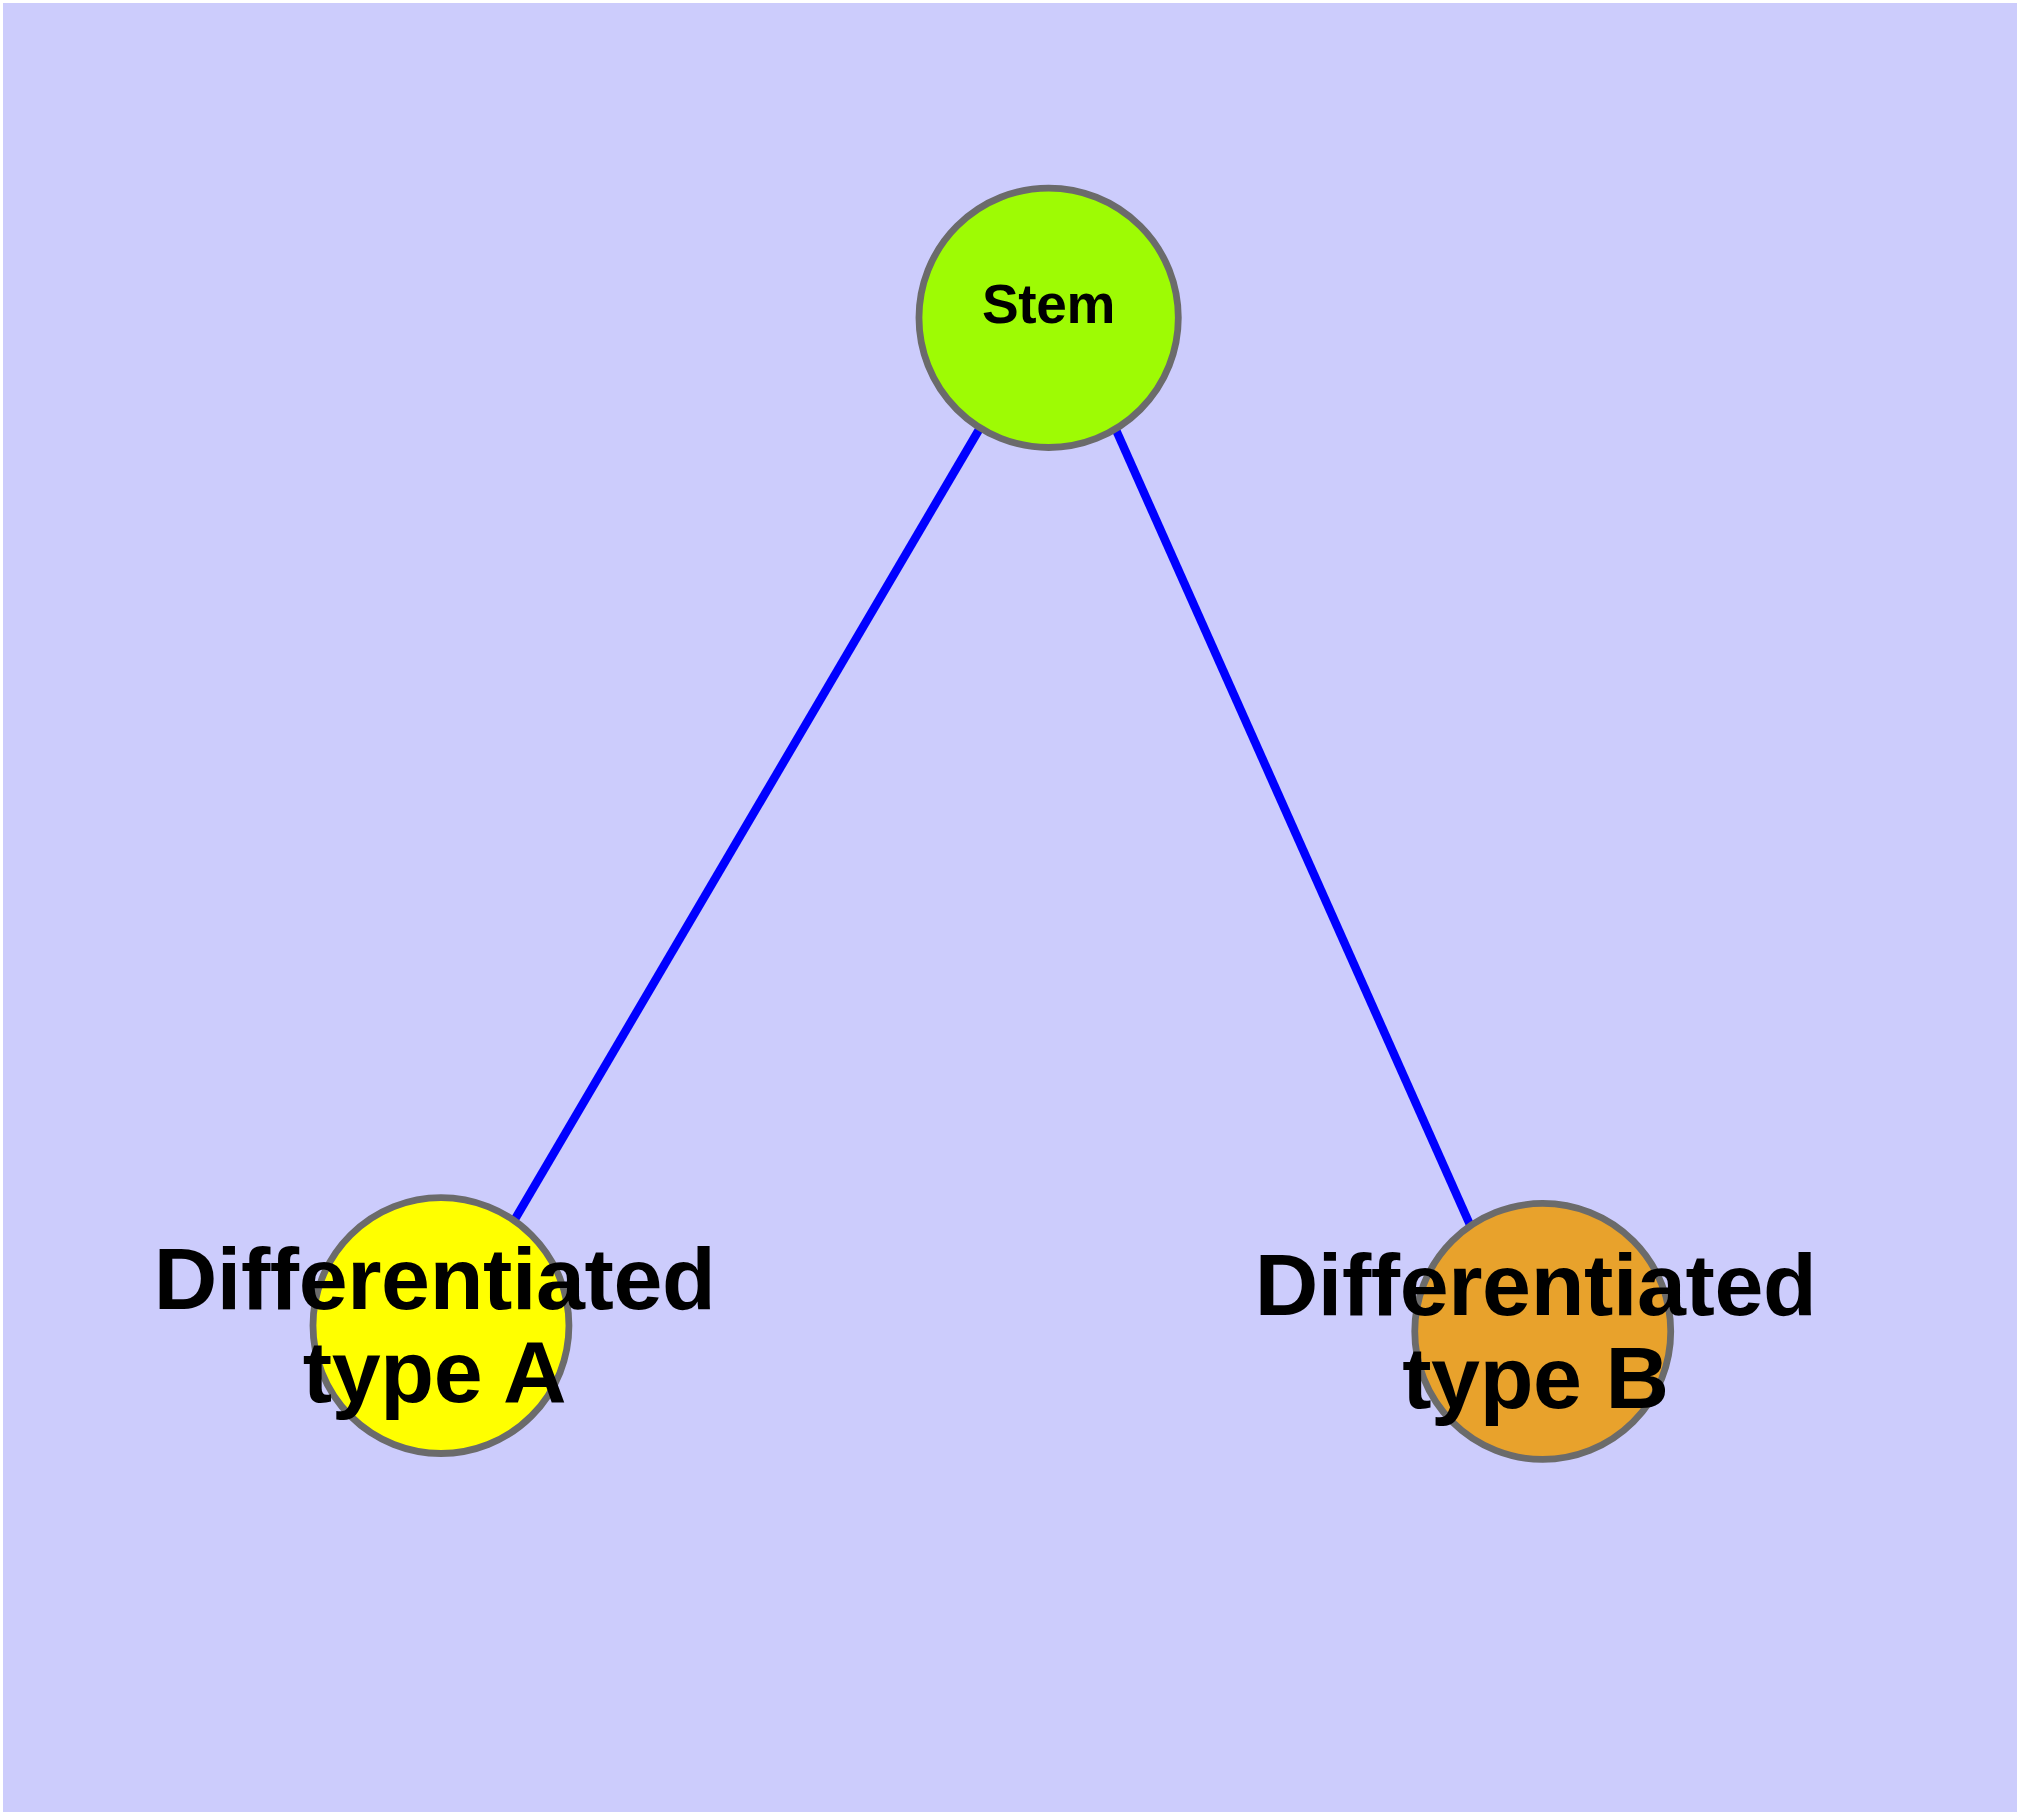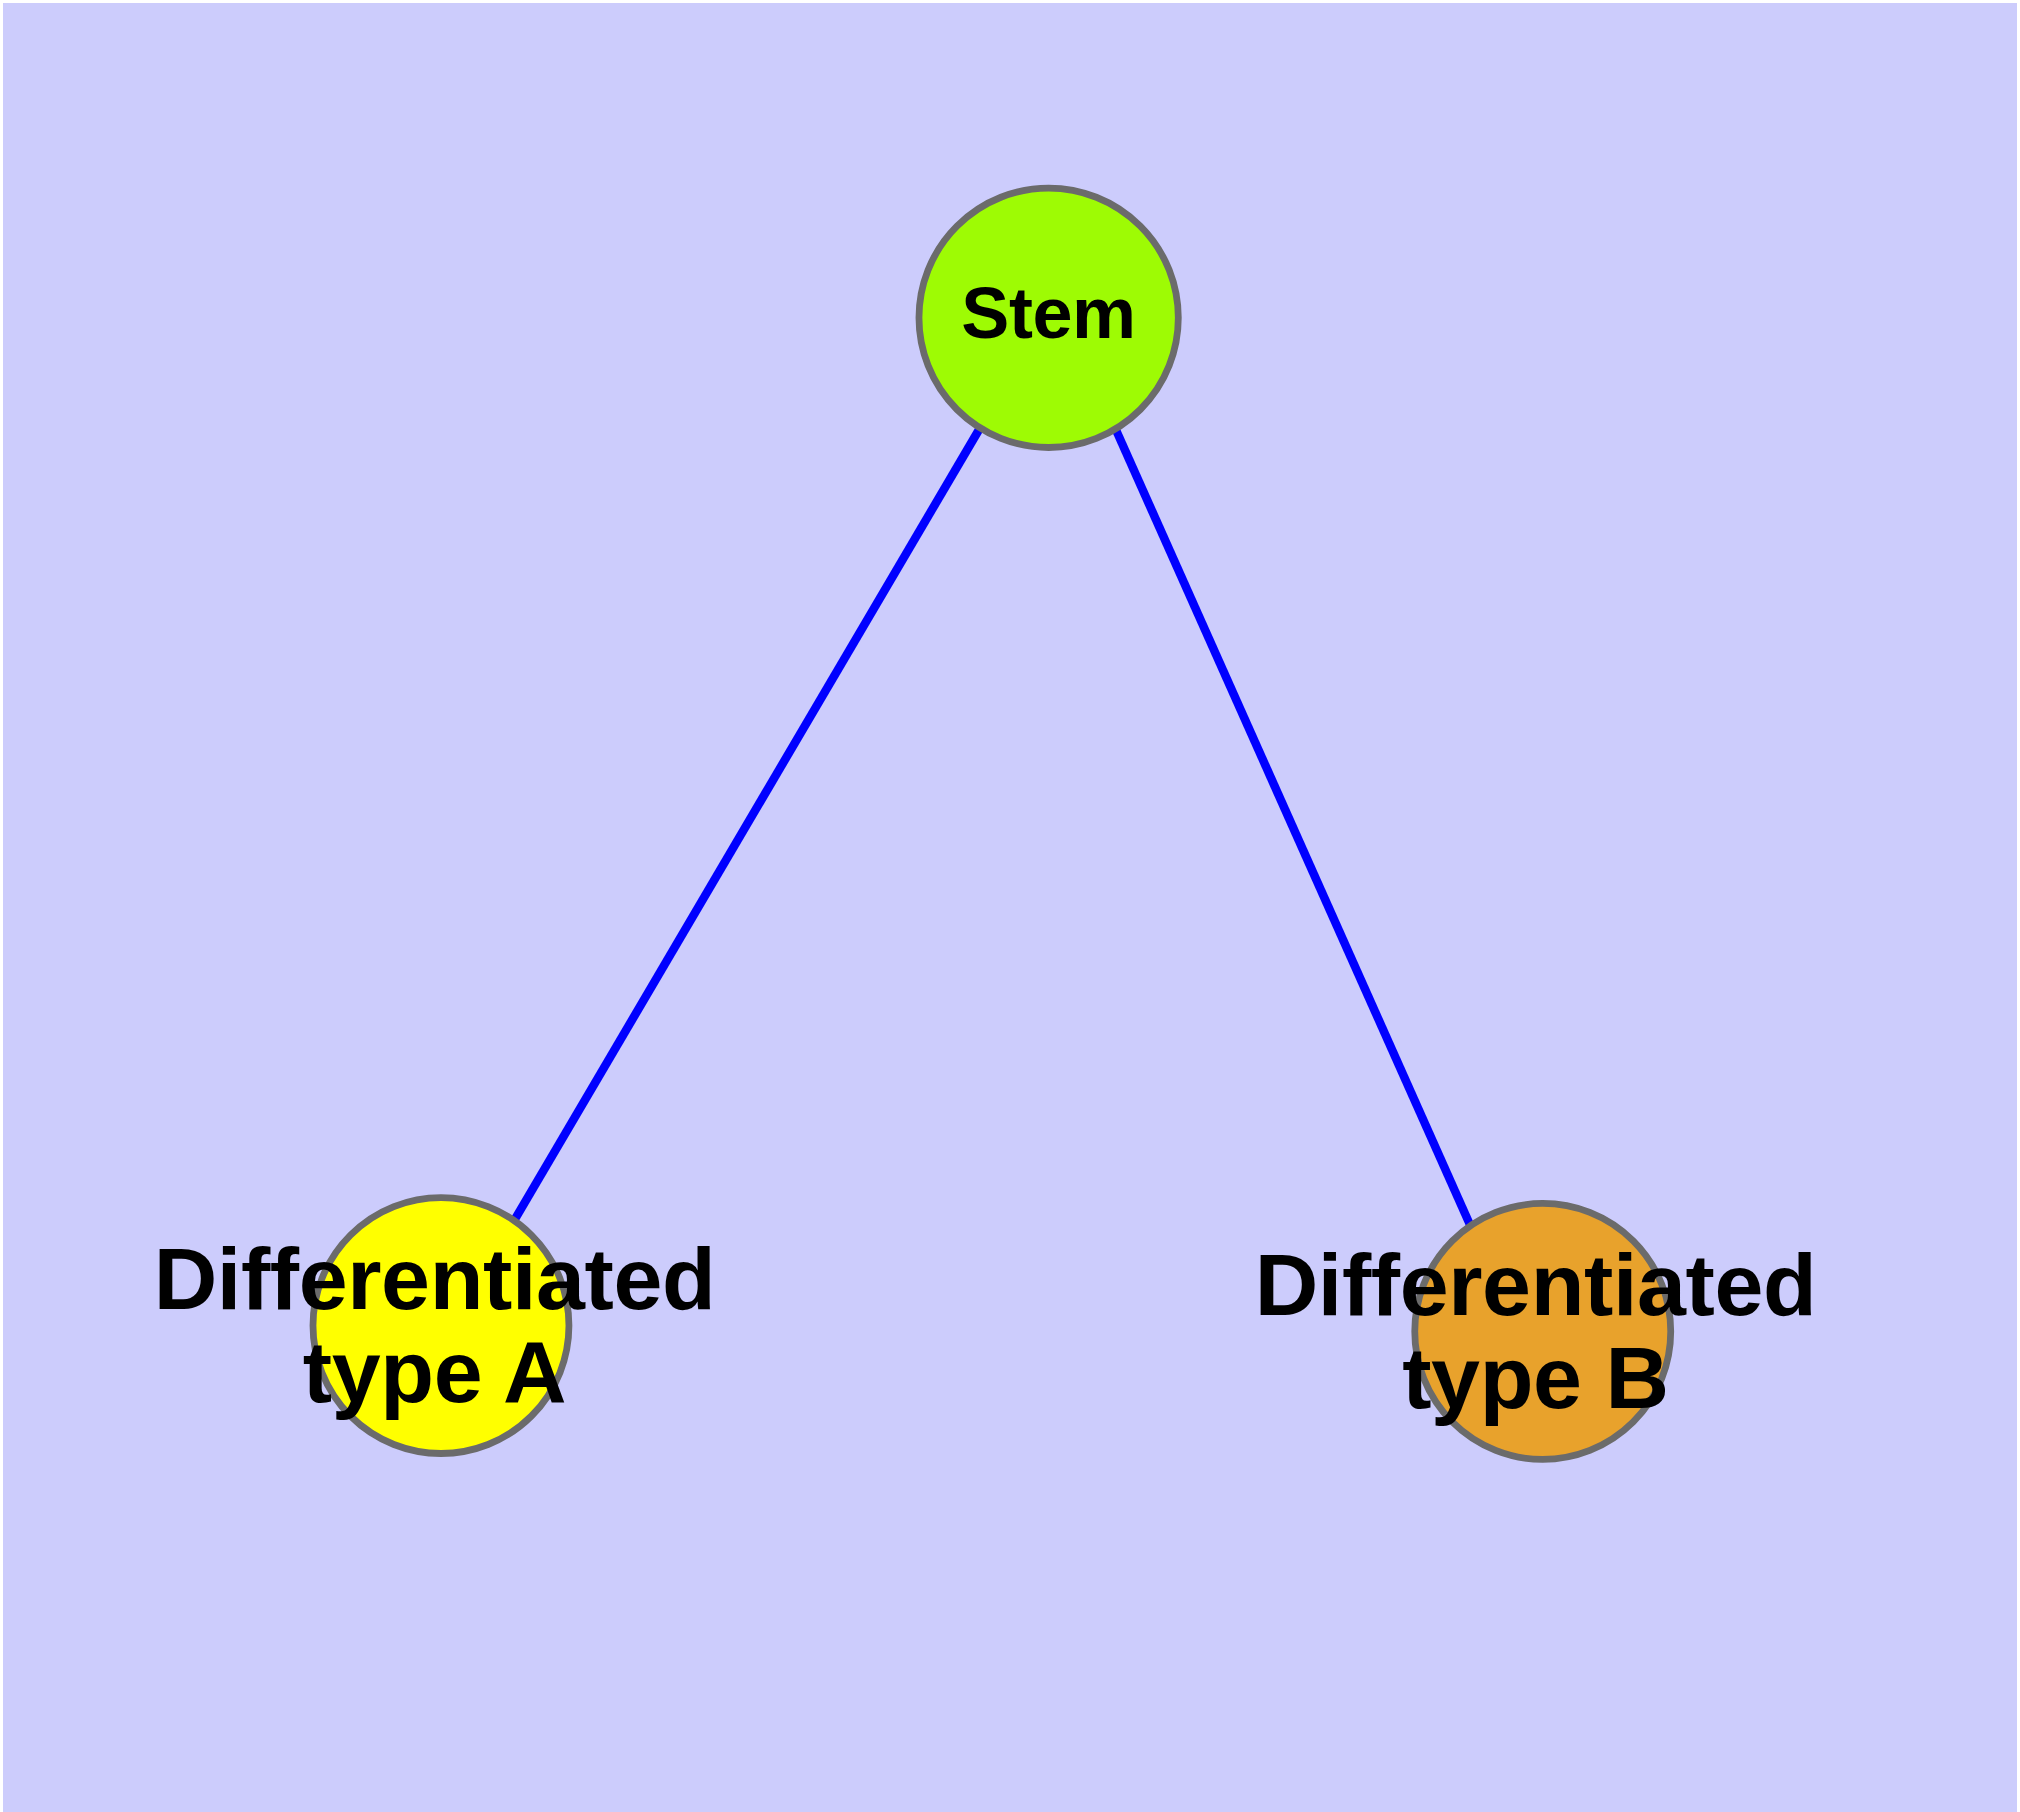--- a/index.html
+++ b/index.html
@@ -41,7 +41,7 @@
     pointer-events: none;
   }
   #label-stem {
-    font-size: 72px;
+    font-size: 55px;
     left: 794px;
     top: 270px;
     width: 509px;

